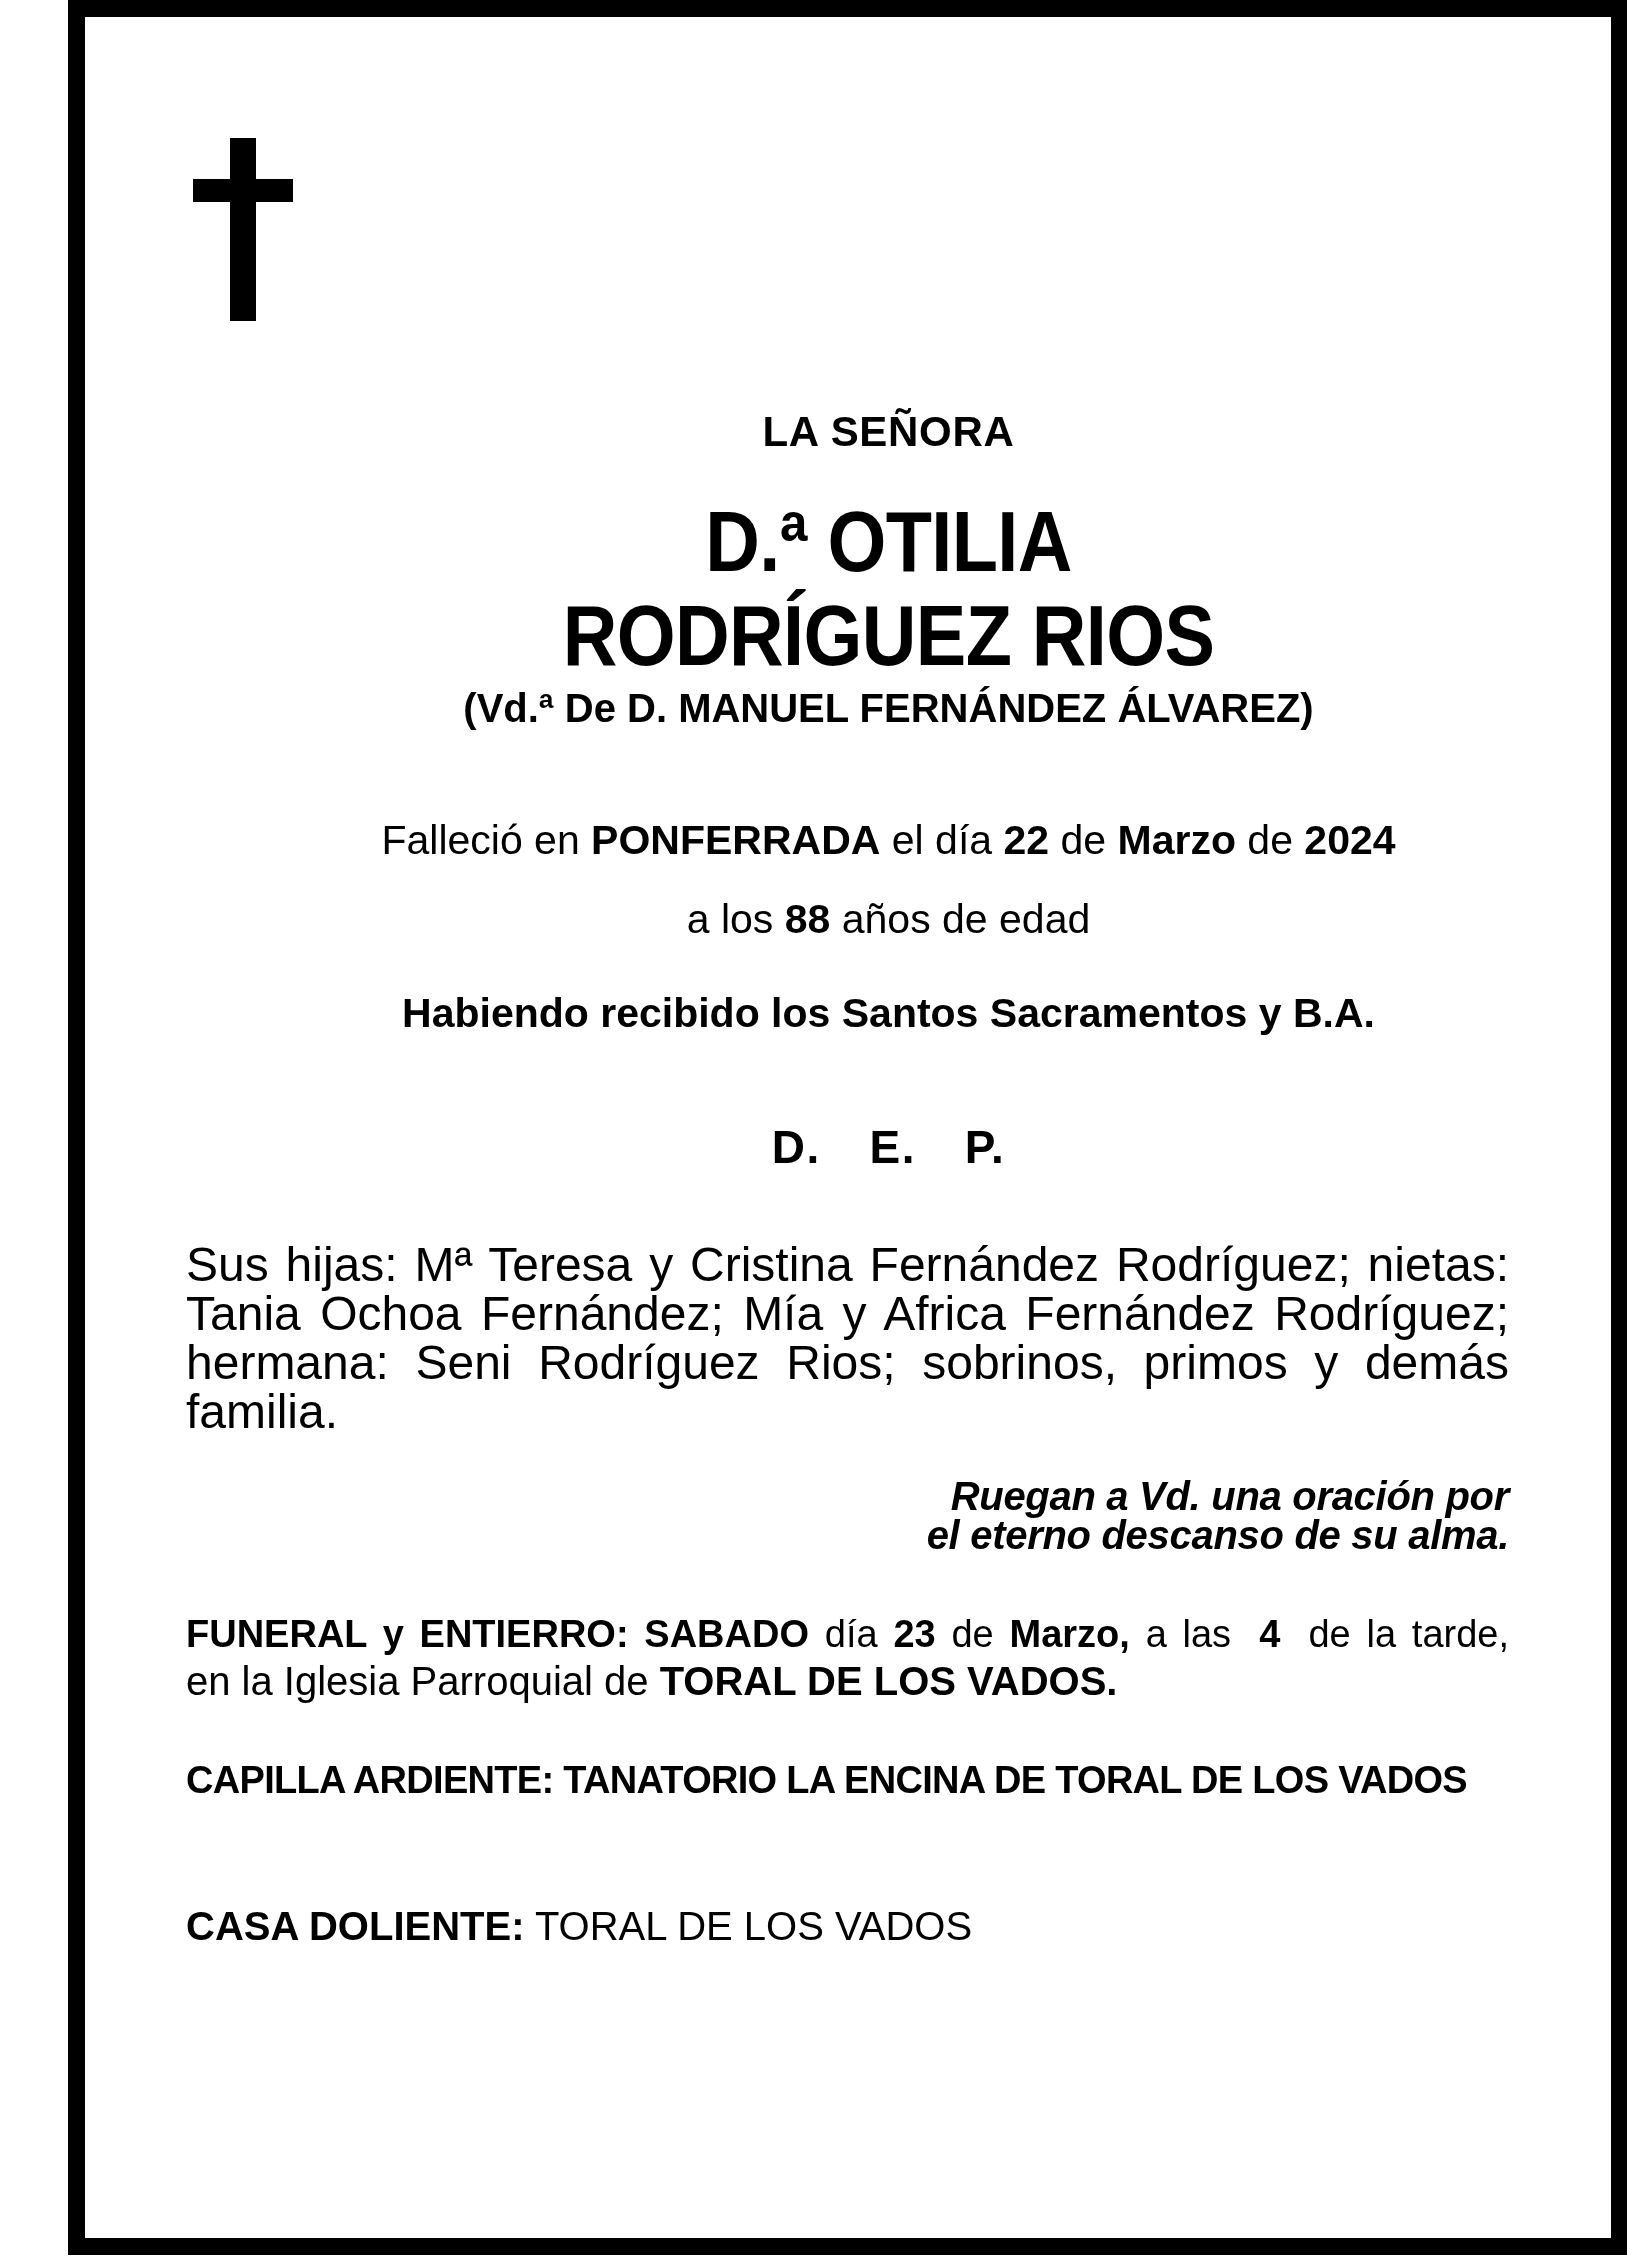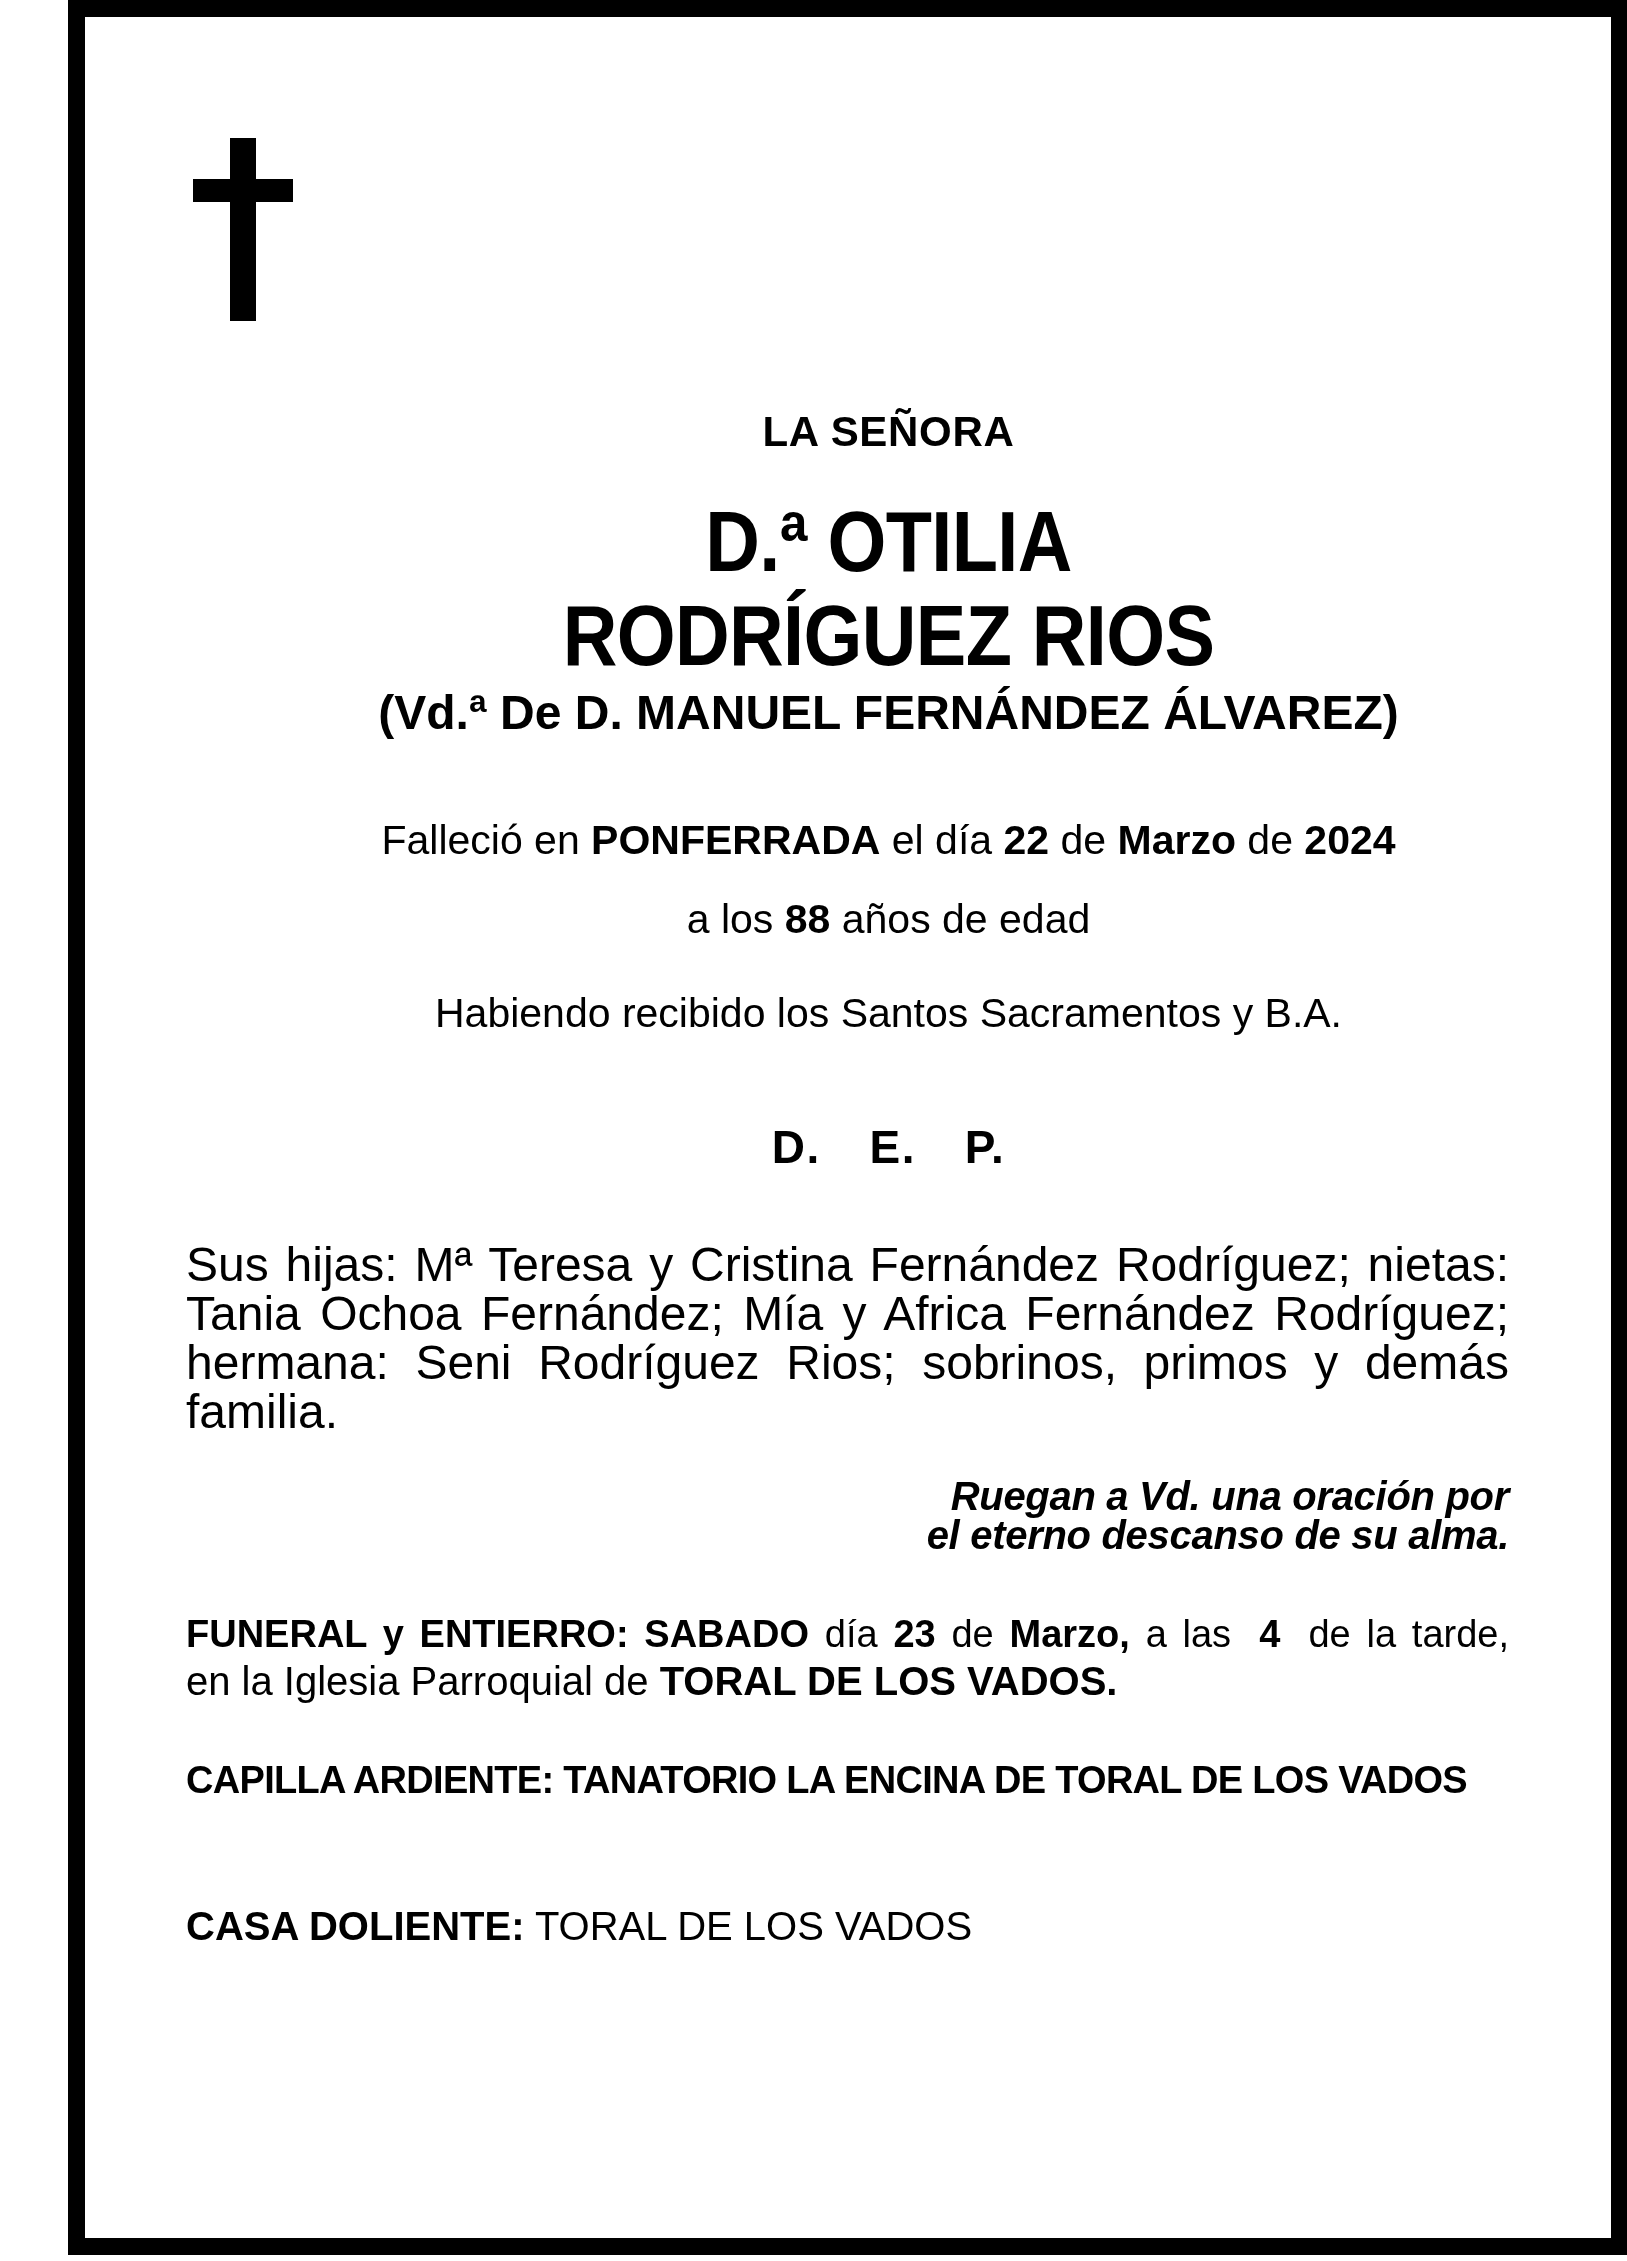--- a/index.html
+++ b/index.html
@@ -31,7 +31,7 @@
   .name{font-size:86px;font-weight:bold;letter-spacing:-0.7px;transform:scaleX(0.88);transform-origin:50% 50%;white-space:nowrap;}
   .name1{top:490px;}
   .name2{top:584px;}
-  .widow{top:684px;font-size:48px;font-weight:bold;}
+  .widow{top:684px;font-size:40px;font-weight:bold;}
   .died{top:816px;font-size:41px;}
   .age{top:895px;font-size:41px;}
   .sacraments{top:989px;font-size:41px;}

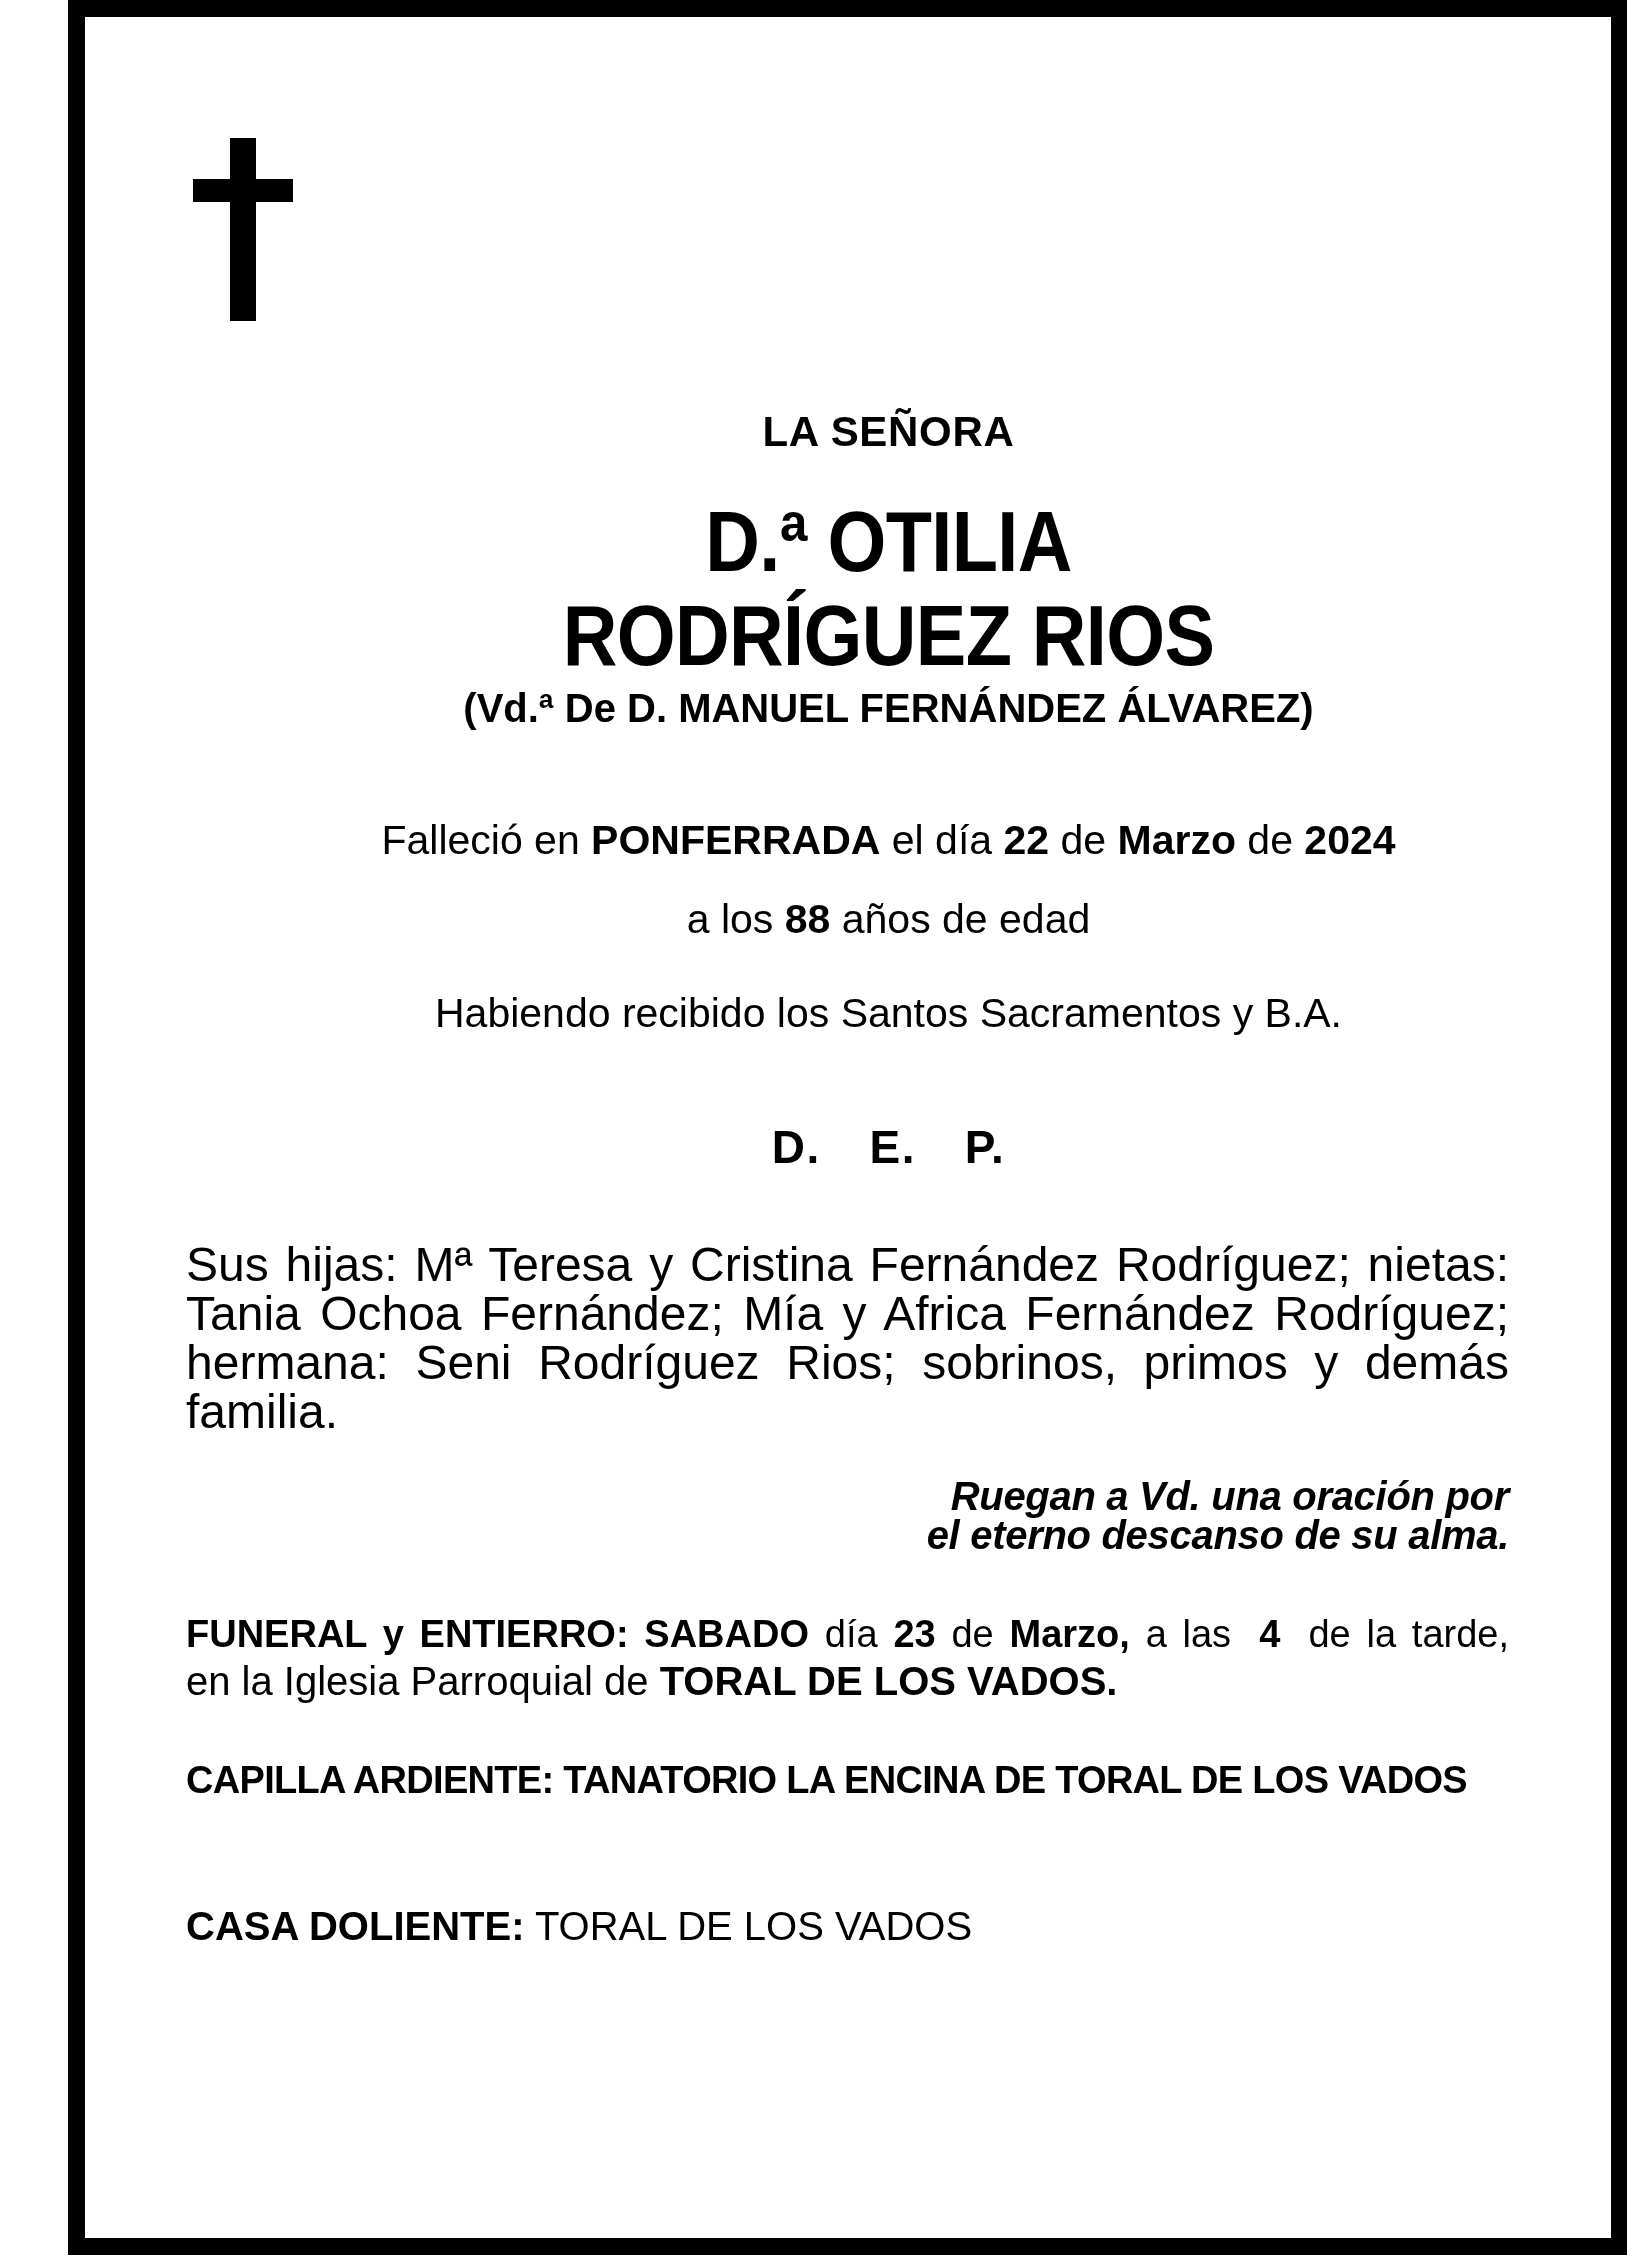--- a/index.html
+++ b/index.html
@@ -34,7 +34,7 @@
   .widow{top:684px;font-size:40px;font-weight:bold;}
   .died{top:816px;font-size:41px;}
   .age{top:895px;font-size:41px;}
-  .sacraments{top:989px;font-size:41px;}
+  .sacraments{top:989px;font-size:41px;font-weight:bold;}
   .dep{top:1120px;font-size:46px;font-weight:bold;letter-spacing:1.4px;}
   .dep .gap{margin-right:49px;}
 

